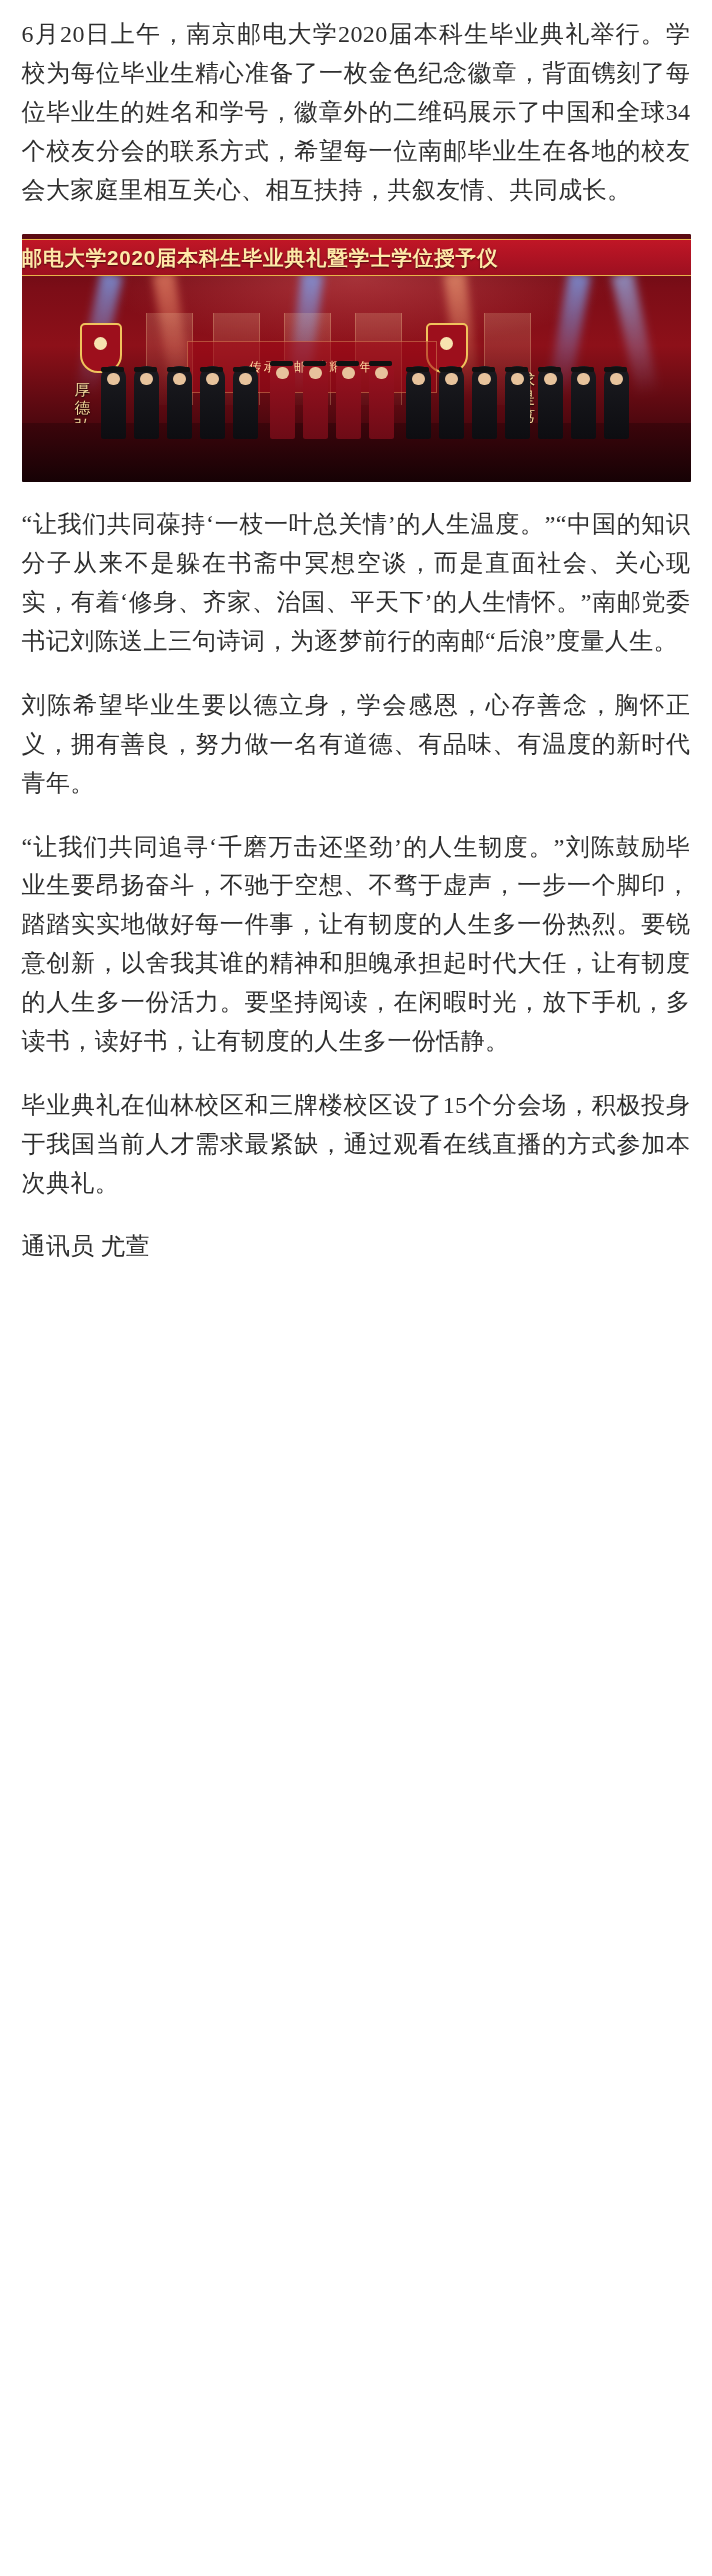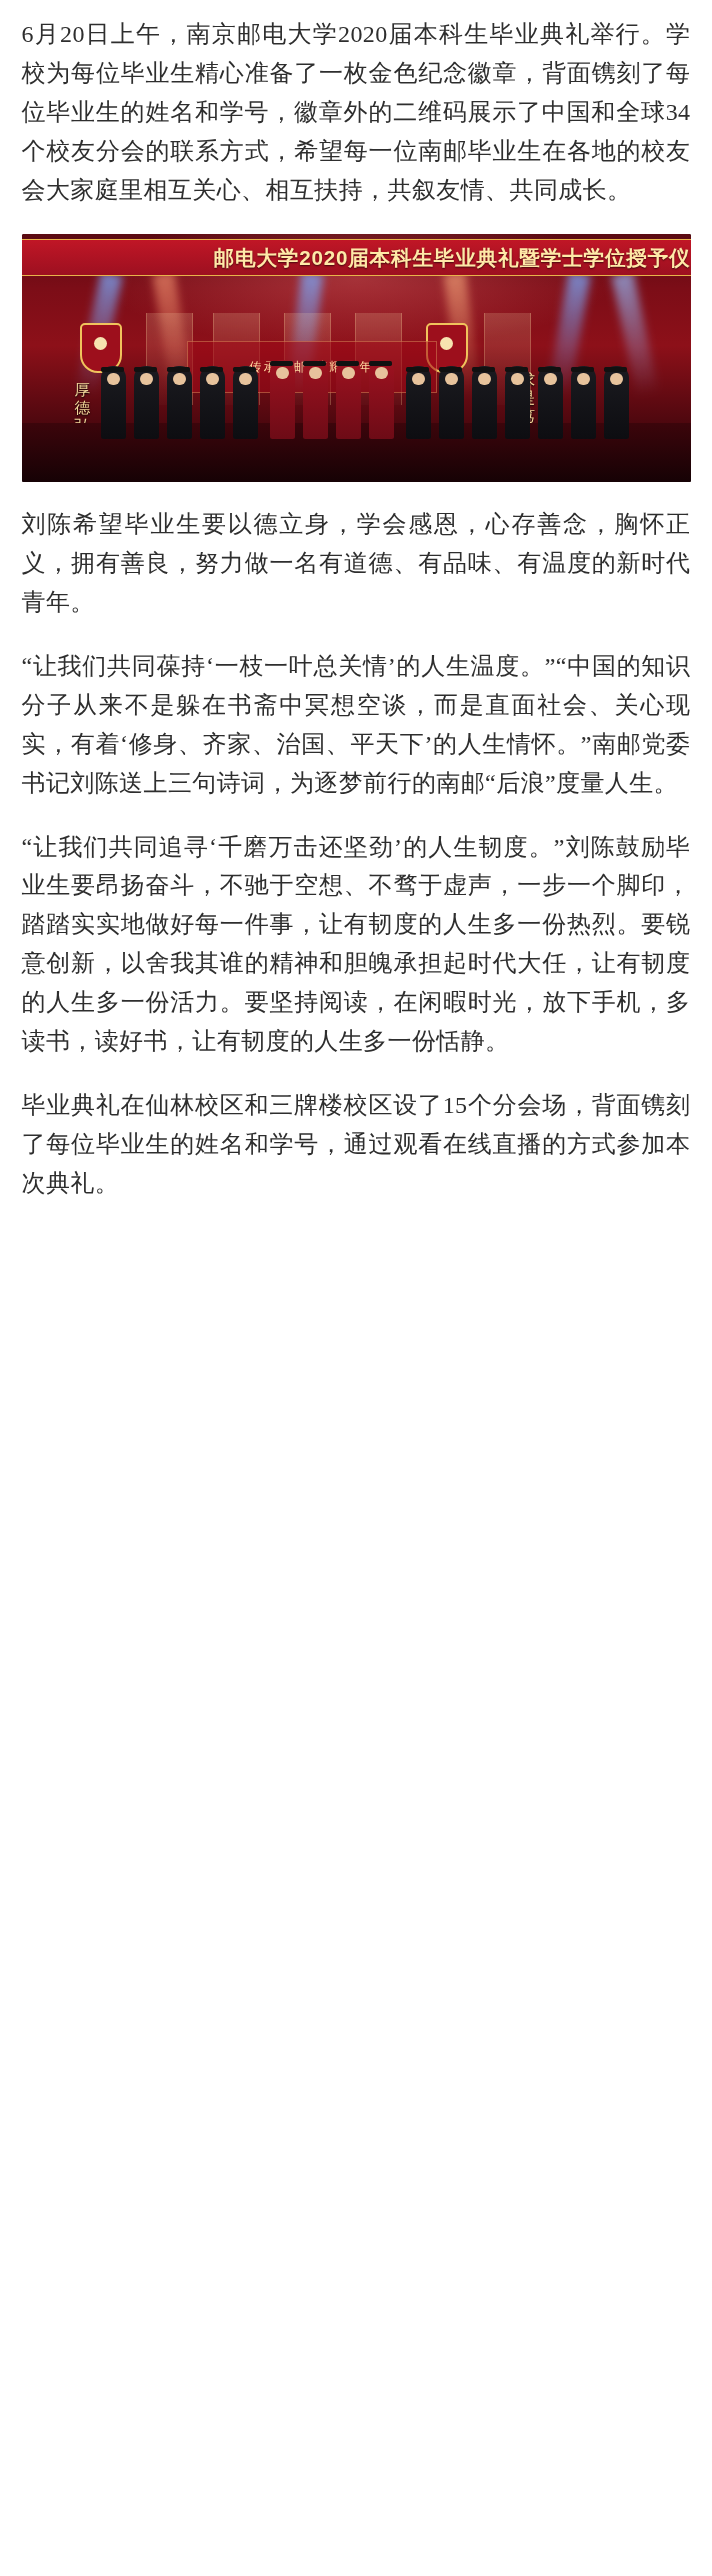--- a/index.html
+++ b/index.html
@@ -57,7 +57,7 @@
     font-weight: bold;
     letter-spacing: 0.8px;
     line-height: 35px;
-    text-align: right;
+    text-align: left;
     white-space: nowrap;
     overflow: hidden;
     font-family: "Liberation Sans", sans-serif;

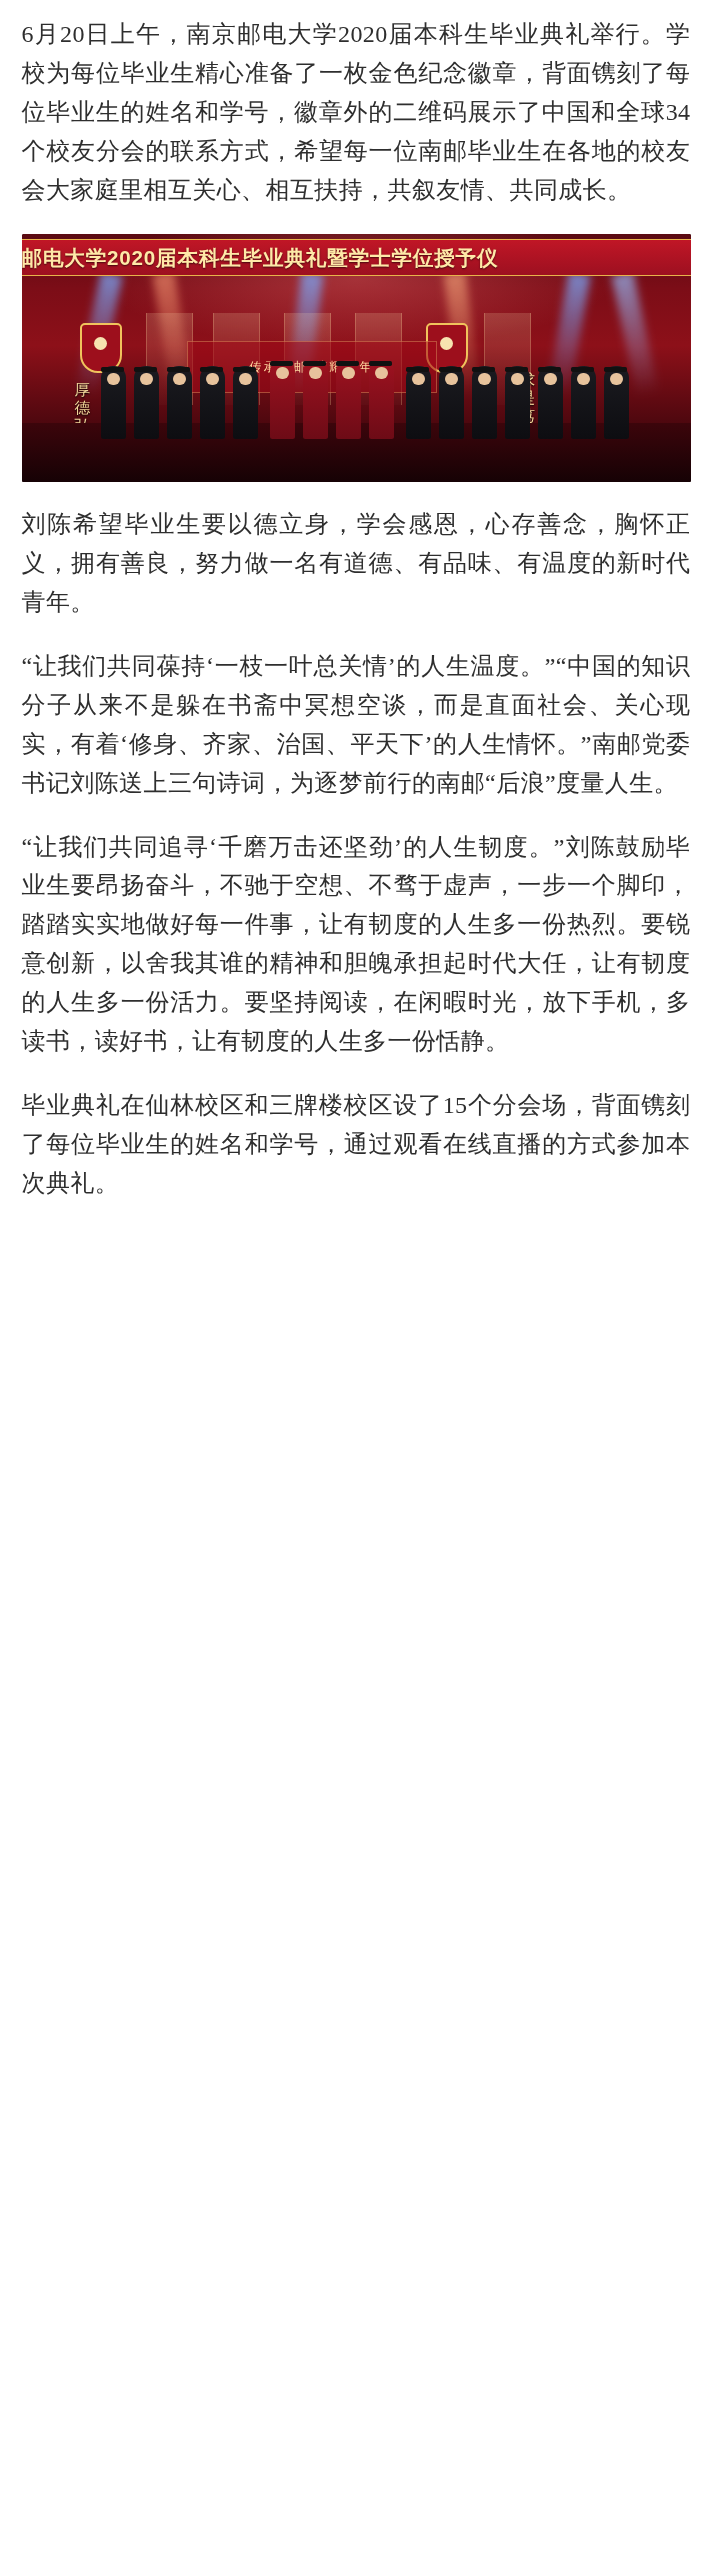--- a/index.html
+++ b/index.html
@@ -242,8 +242,8 @@
     </div>
   </div>
 
+  <p class="para">“让我们共同葆持‘一枝一叶总关情’的人生温度。”“中国的知识分子从来不是躲在书斋中冥想空谈，而是直面社会、关心现实，有着‘修身、齐家、治国、平天下’的人生情怀。”南邮党委书记刘陈送上三句诗词，为逐梦前行的南邮“后浪”度量人生。</p>
   <p class="para">刘陈希望毕业生要以德立身，学会感恩，心存善念，胸怀正义，拥有善良，努力做一名有道德、有品味、有温度的新时代青年。</p>
-  <p class="para">“让我们共同葆持‘一枝一叶总关情’的人生温度。”“中国的知识分子从来不是躲在书斋中冥想空谈，而是直面社会、关心现实，有着‘修身、齐家、治国、平天下’的人生情怀。”南邮党委书记刘陈送上三句诗词，为逐梦前行的南邮“后浪”度量人生。</p>
   <p class="para">“让我们共同追寻‘千磨万击还坚劲’的人生韧度。”刘陈鼓励毕业生要昂扬奋斗，不驰于空想、不骛于虚声，一步一个脚印，踏踏实实地做好每一件事，让有韧度的人生多一份热烈。要锐意创新，以舍我其谁的精神和胆魄承担起时代大任，让有韧度的人生多一份活力。要坚持阅读，在闲暇时光，放下手机，多读书，读好书，让有韧度的人生多一份恬静。</p>
   <p class="para">毕业典礼在仙林校区和三牌楼校区设了15个分会场，背面镌刻了每位毕业生的姓名和学号，通过观看在线直播的方式参加本次典礼。</p>
 

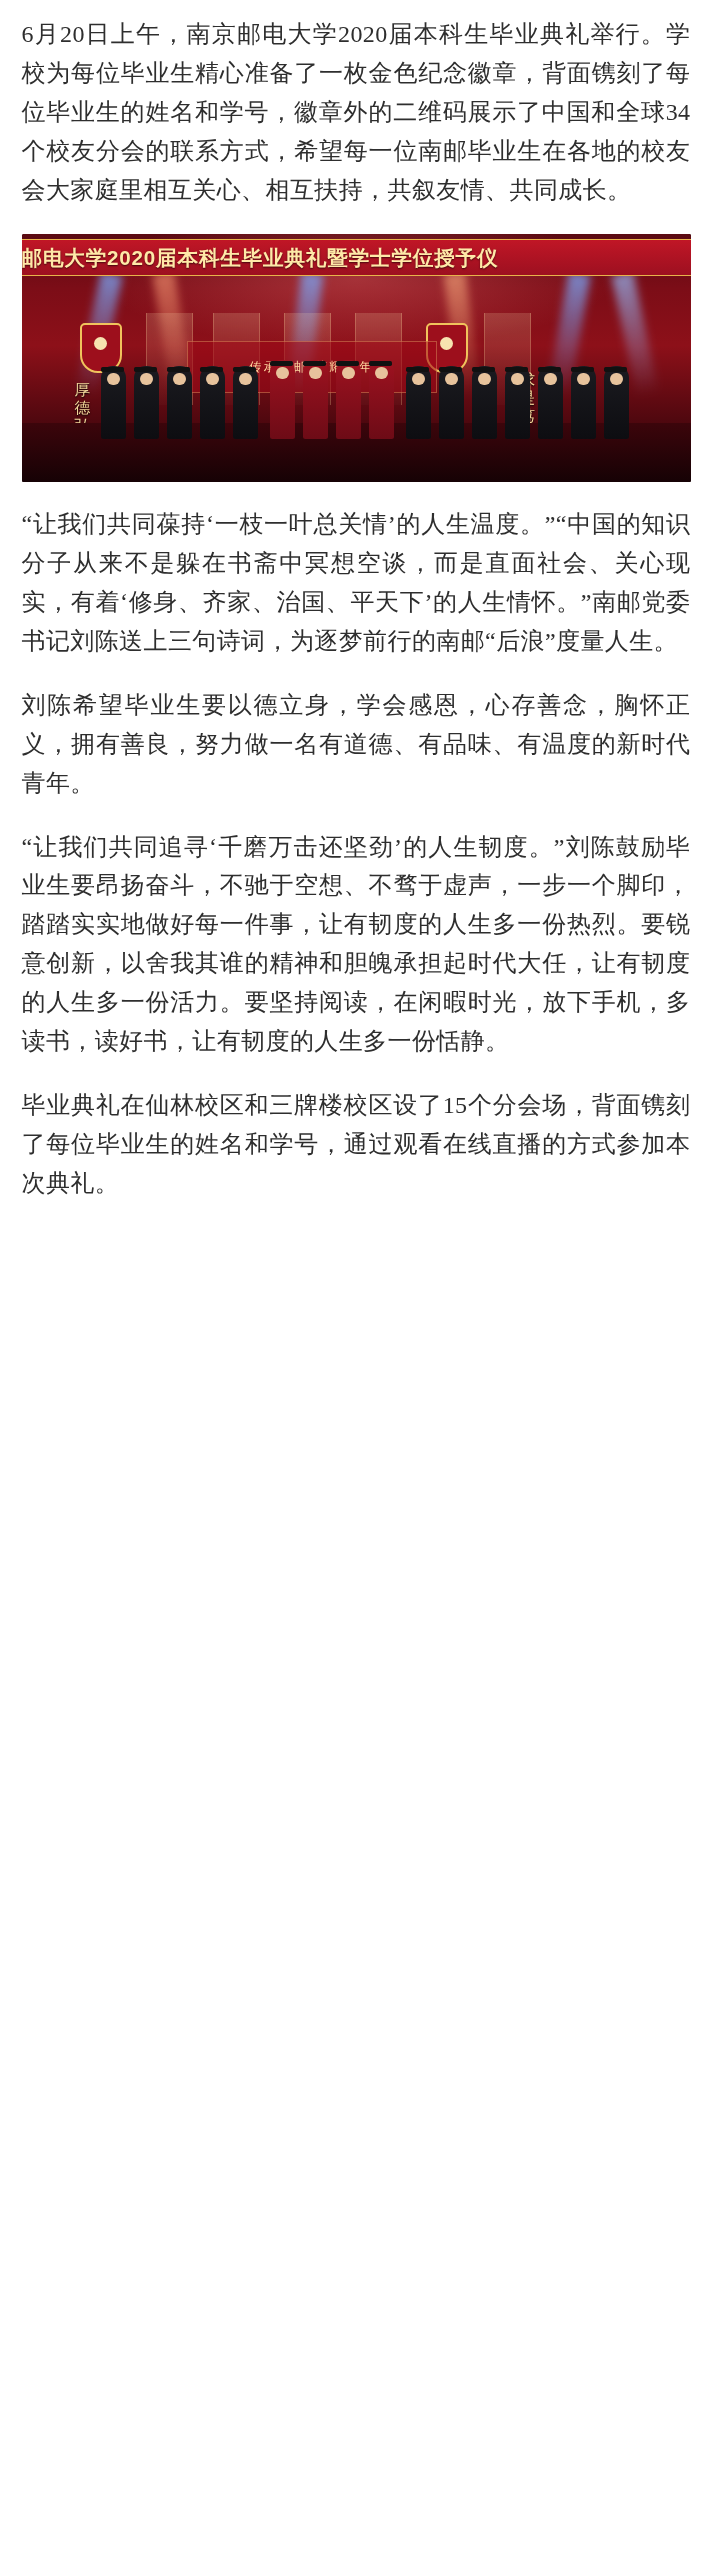--- a/index.html
+++ b/index.html
@@ -245,7 +245,7 @@
   <p class="para">“让我们共同葆持‘一枝一叶总关情’的人生温度。”“中国的知识分子从来不是躲在书斋中冥想空谈，而是直面社会、关心现实，有着‘修身、齐家、治国、平天下’的人生情怀。”南邮党委书记刘陈送上三句诗词，为逐梦前行的南邮“后浪”度量人生。</p>
   <p class="para">刘陈希望毕业生要以德立身，学会感恩，心存善念，胸怀正义，拥有善良，努力做一名有道德、有品味、有温度的新时代青年。</p>
   <p class="para">“让我们共同追寻‘千磨万击还坚劲’的人生韧度。”刘陈鼓励毕业生要昂扬奋斗，不驰于空想、不骛于虚声，一步一个脚印，踏踏实实地做好每一件事，让有韧度的人生多一份热烈。要锐意创新，以舍我其谁的精神和胆魄承担起时代大任，让有韧度的人生多一份活力。要坚持阅读，在闲暇时光，放下手机，多读书，读好书，让有韧度的人生多一份恬静。</p>
-  <p class="para">毕业典礼在仙林校区和三牌楼校区设了15个分会场，背面镌刻了每位毕业生的姓名和学号，通过观看在线直播的方式参加本次典礼。</p>
+  <p class="para">毕业典礼在仙林校区和三牌楼校区设了15个分会场，积极投身于我国当前人才需求最紧缺，通过观看在线直播的方式参加本次典礼。</p>
 
 </div>
 

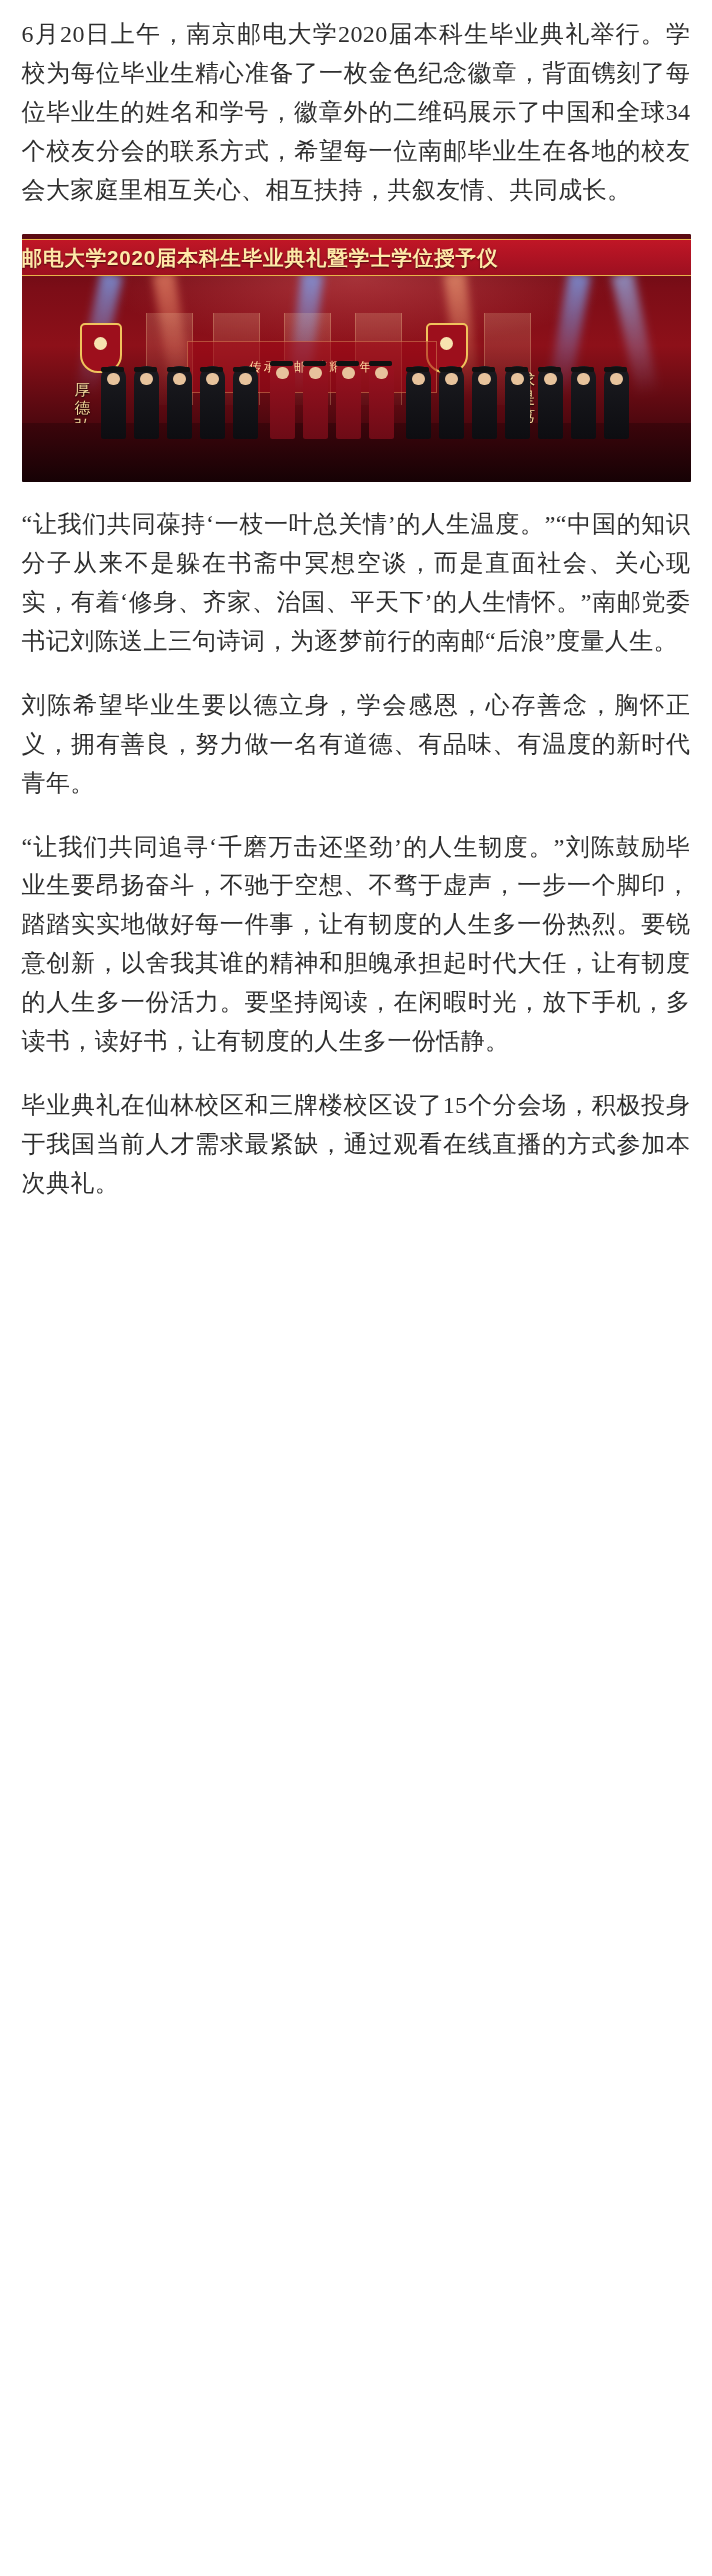--- a/index.html
+++ b/index.html
@@ -246,6 +246,7 @@
   <p class="para">刘陈希望毕业生要以德立身，学会感恩，心存善念，胸怀正义，拥有善良，努力做一名有道德、有品味、有温度的新时代青年。</p>
   <p class="para">“让我们共同追寻‘千磨万击还坚劲’的人生韧度。”刘陈鼓励毕业生要昂扬奋斗，不驰于空想、不骛于虚声，一步一个脚印，踏踏实实地做好每一件事，让有韧度的人生多一份热烈。要锐意创新，以舍我其谁的精神和胆魄承担起时代大任，让有韧度的人生多一份活力。要坚持阅读，在闲暇时光，放下手机，多读书，读好书，让有韧度的人生多一份恬静。</p>
   <p class="para">毕业典礼在仙林校区和三牌楼校区设了15个分会场，积极投身于我国当前人才需求最紧缺，通过观看在线直播的方式参加本次典礼。</p>
+  <p class="para">通讯员 尤萱</p>
 
 </div>
 

